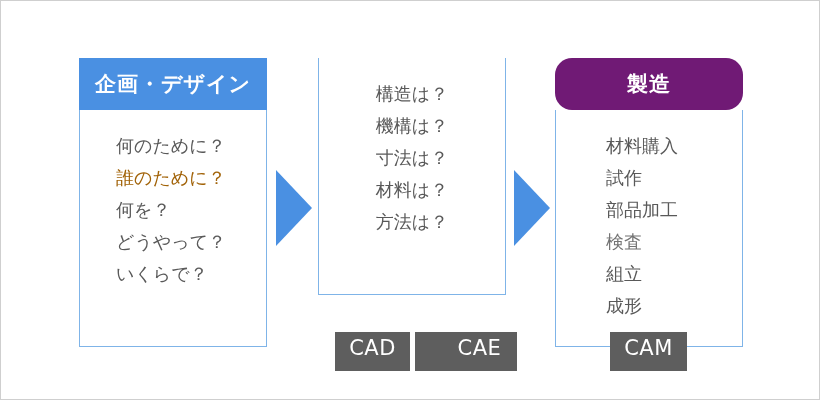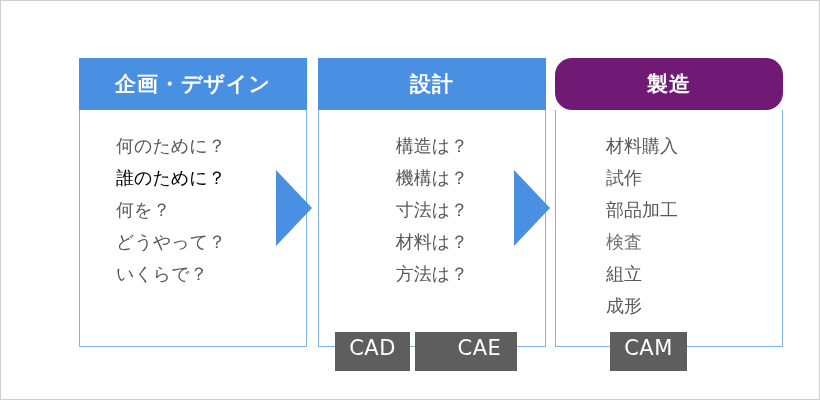--- a/index.html
+++ b/index.html
@@ -26,7 +26,7 @@
   
   .column {
     position: absolute;
-    width: 228px;
+    width: 188px;
     top: 57px;
   }
 

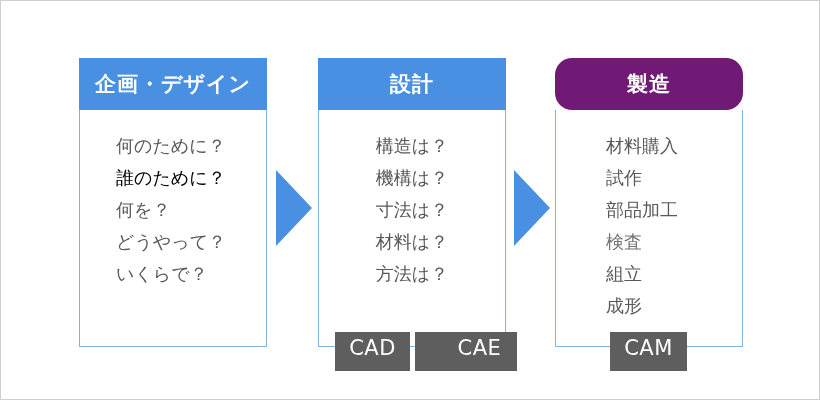--- a/index.html
+++ b/index.html
@@ -125,7 +125,6 @@
   </div>
 
   <div class="column" id="column-2">
-    <div class="col-header" style="background: rgb(74, 144, 226);">設計</div>
     <div class="col-body" style="border-color: rgb(127, 180, 232);">
       <div class="items-centered">
         <div class="item" style="color: rgb(89, 89, 89);">構造は？</div>

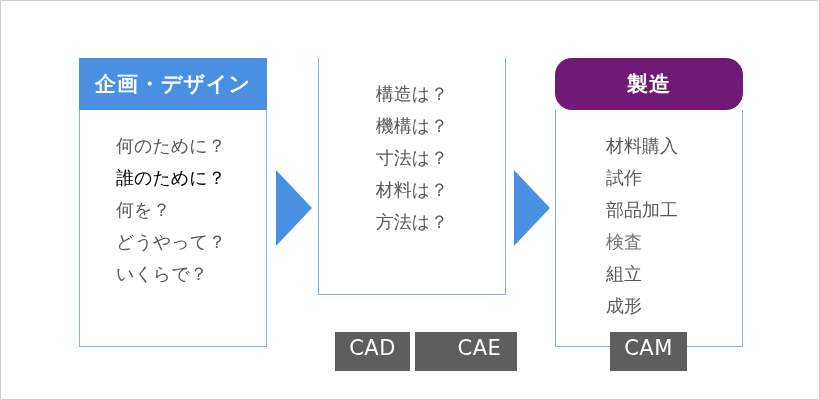--- a/index.html
+++ b/index.html
@@ -116,7 +116,7 @@
     <div class="col-body" style="border-color: rgb(127, 180, 232);">
       <div class="items-indent">
         <div class="item" style="color: rgb(89, 89, 89);">何のために？</div>
-        <div class="item" style="color: #000000;">誰のために？</div>
+        <div class="item" style="color: #a16207;">誰のために？</div>
         <div class="item" style="color: rgb(89, 89, 89);">何を？</div>
         <div class="item" style="color: rgb(89, 89, 89);">どうやって？</div>
         <div class="item" style="color: rgb(89, 89, 89);">いくらで？</div>

